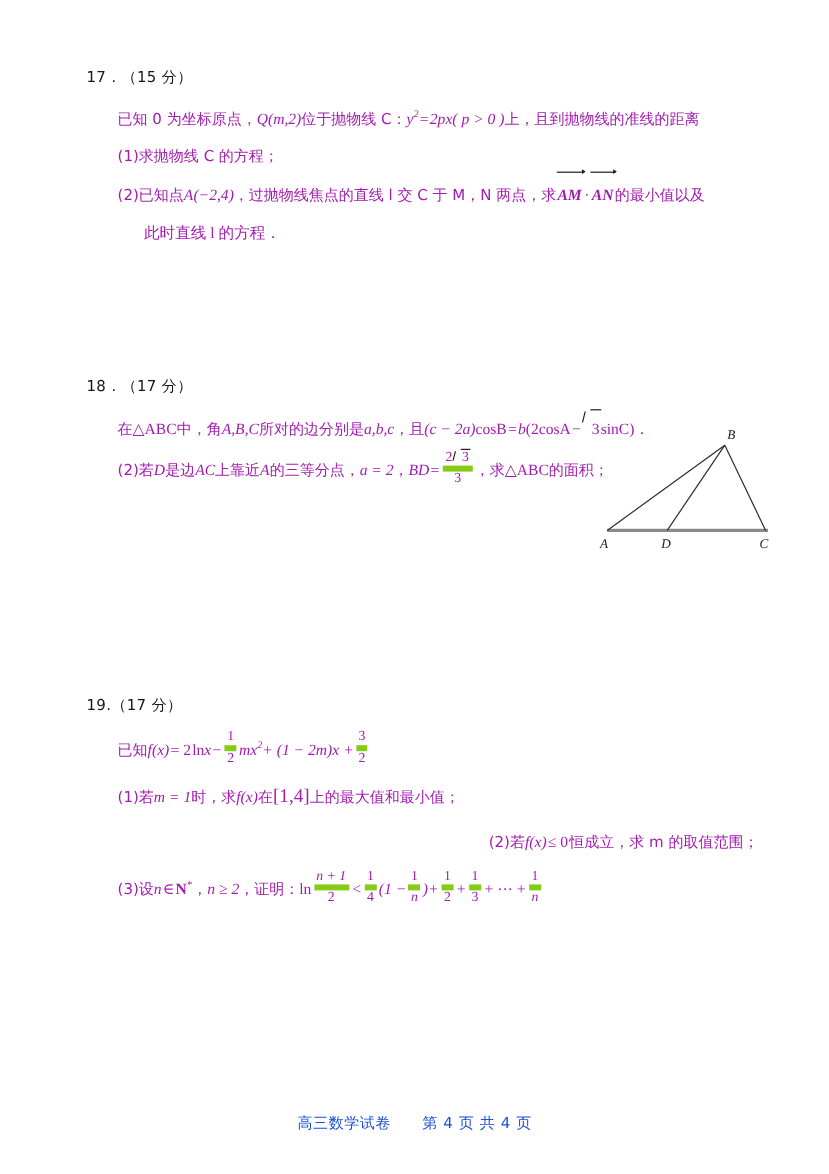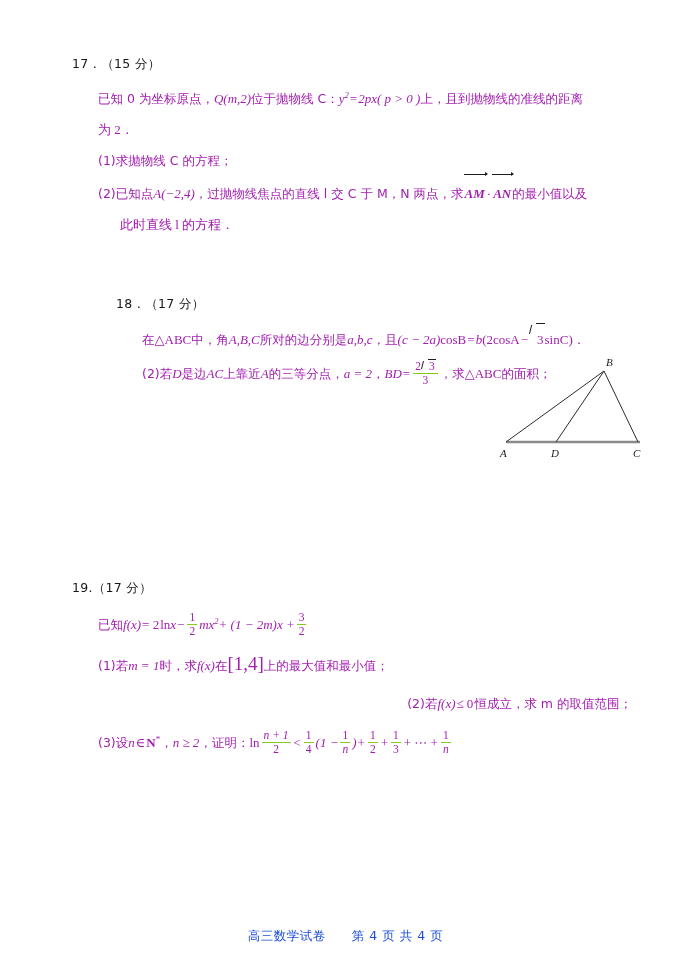--- a/index.html
+++ b/index.html
@@ -175,7 +175,6 @@
       <span class="cn">已知 0 为坐标原点，</span><span class="m">Q</span><span class="m">(m,2)</span><span class="cn">位于抛物线 C：</span><span class="m">y</span><sup class="exp">2</sup><span class="op">=</span><span class="m">2px</span><span class="m">( p &gt; 0 )</span><span class="cn">上，且到抛物线的准线的距离</span>
     </div>
 
-    <div class="line">为 2．</div>
 
     <div class="line">
       <span class="cn">(1)</span><span class="cn">求抛物线 C 的方程；</span>

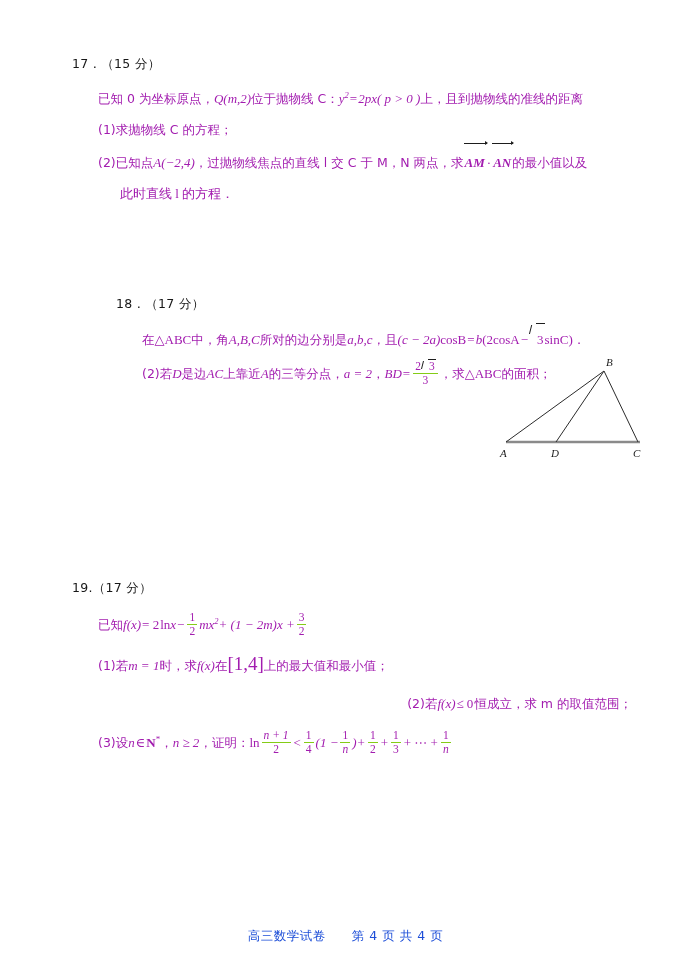--- a/index.html
+++ b/index.html
@@ -187,7 +187,7 @@
     <div class="line indent2">此时直线 l 的方程．</div>
   </div>
 
-  <div class="prob" style="top:296px;margin-left:44px;">
+  <div class="prob" style="top:314px;">
 
     <div class="prob-head">
       <span class="cn">18．</span><span class="cn">（17 分）</span>

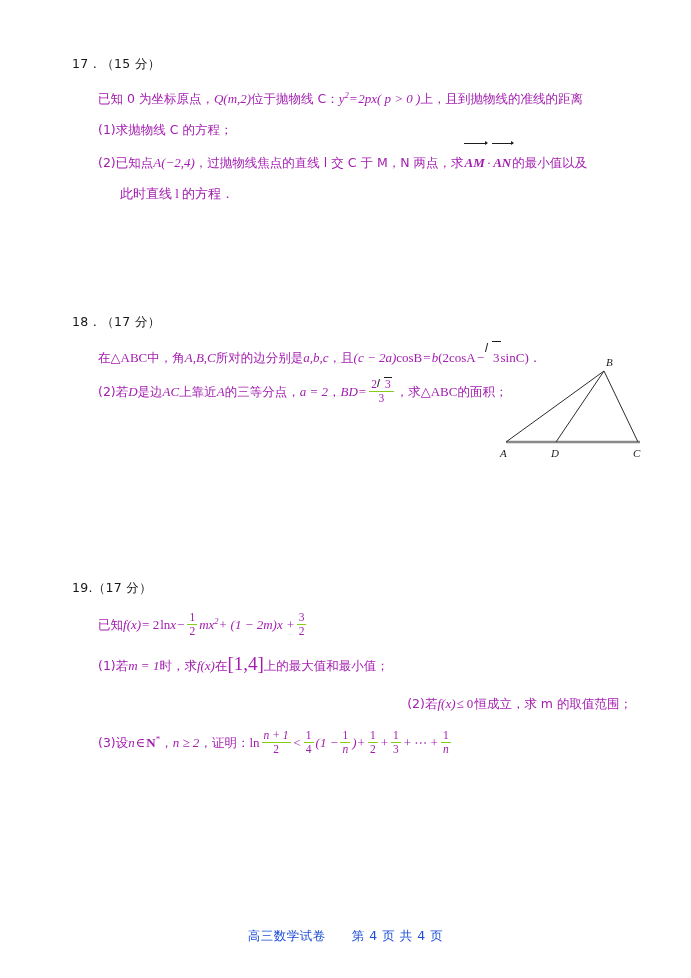--- a/index.html
+++ b/index.html
@@ -79,7 +79,7 @@
     margin: 0 2px;
     font-style: italic;
   }
-  .frac > .num { display: block; padding: 0 2px; border-bottom: 1px solid #84cc16; }
+  .frac > .num { display: block; padding: 0 2px; border-bottom: 5px solid #84cc16; }
   .frac > .den { display: block; padding: 0 2px; }
 
   

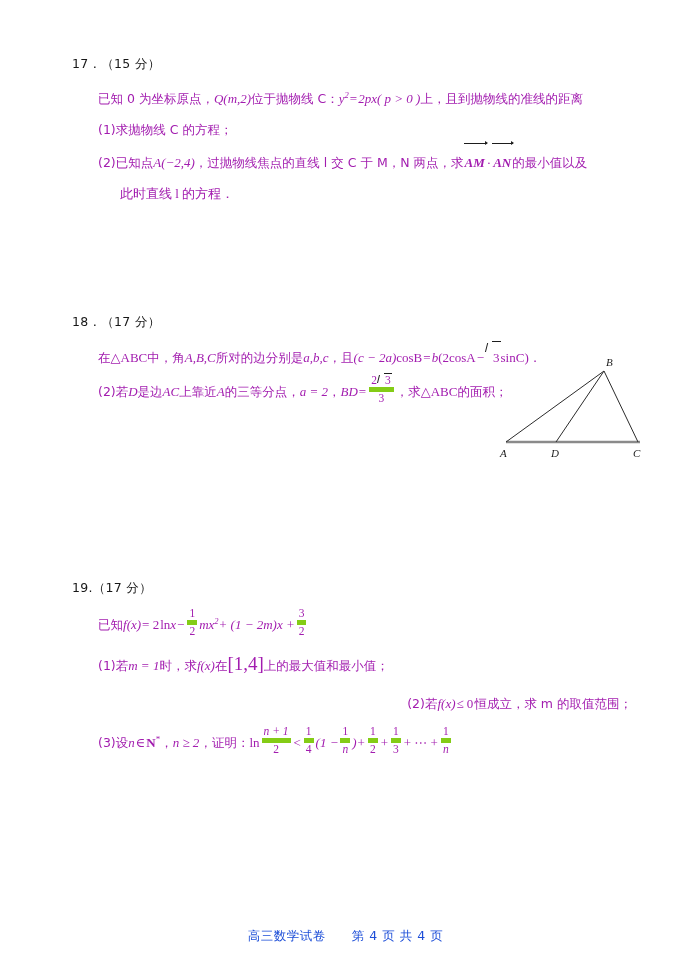--- a/index.html
+++ b/index.html
@@ -134,7 +134,7 @@
   }
 
   
-  .brk { font-style: normal; font-size: 19px; }
+  .brk { font-style: normal; font-size: 16px; }
 
   
   .figure {

